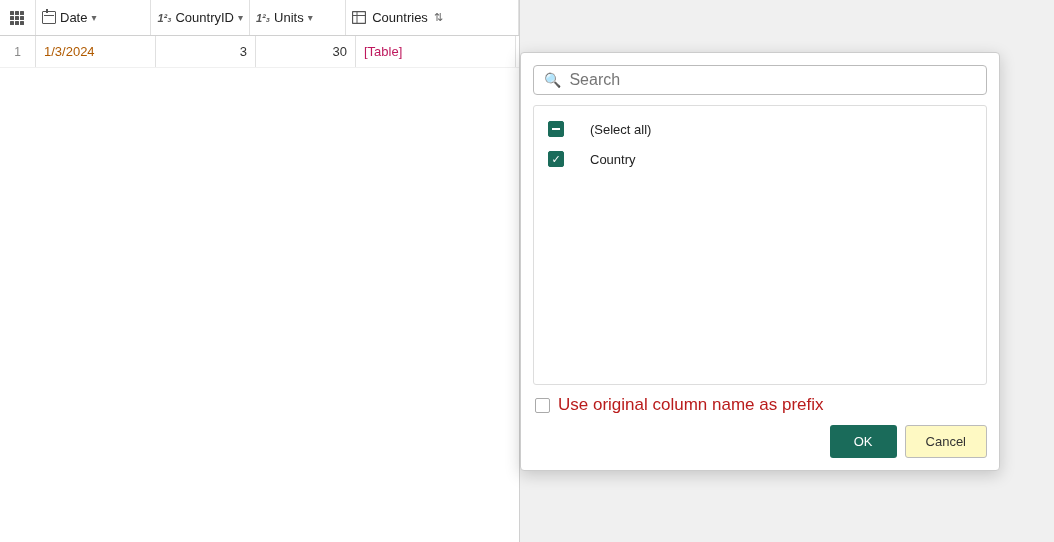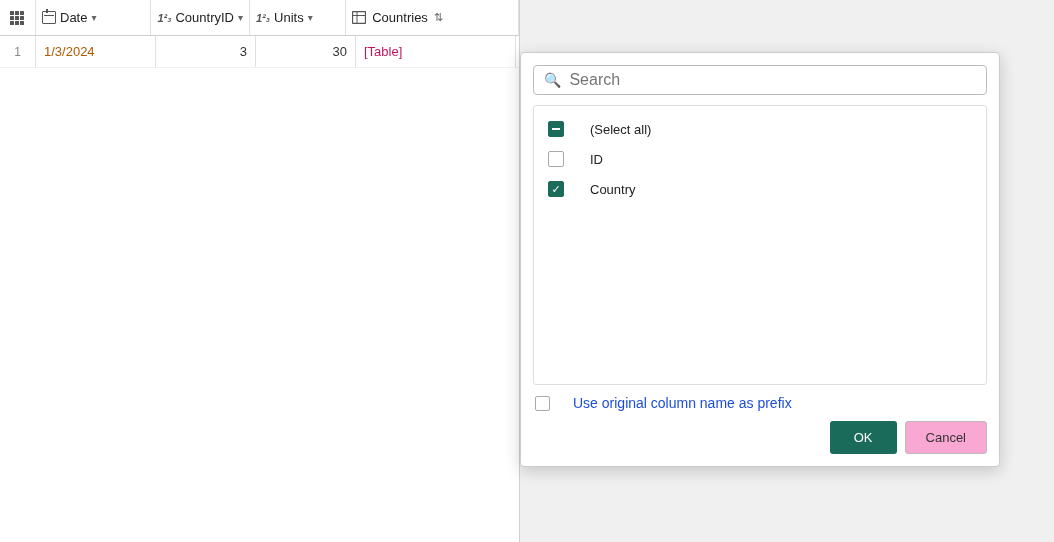--- a/index.html
+++ b/index.html
@@ -407,10 +407,6 @@
       <span class="cb-label">(Select all)</span>
     </div>
 
-    <div class="checkbox-item">
-      <div class="cb"></div>
-      <span class="cb-label">ID</span>
-    </div>
 
     <div class="checkbox-item">
       <div class="cb checked-teal"></div>

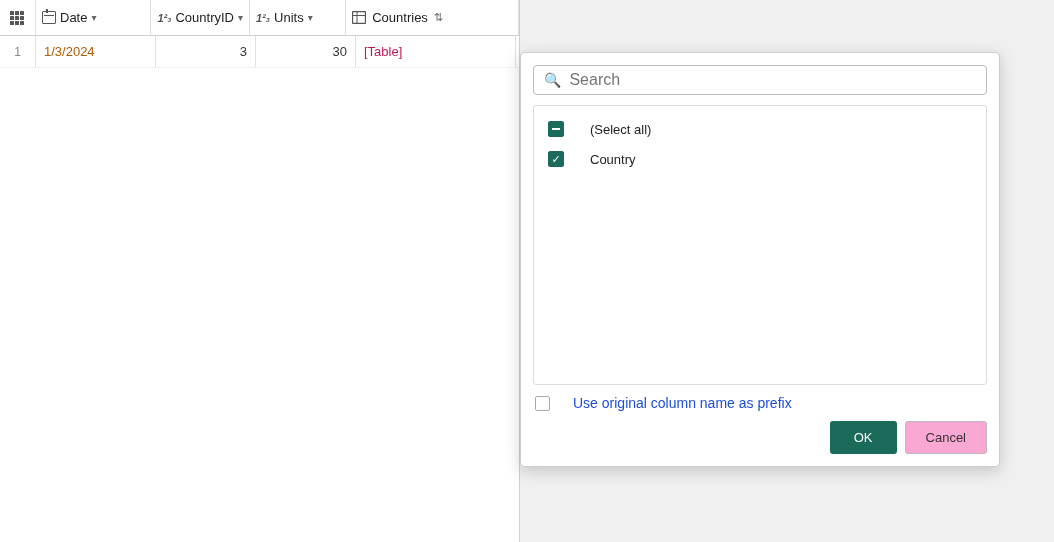--- a/index.html
+++ b/index.html
@@ -289,10 +289,9 @@
     }
 
     .prefix-label {
-      font-size: 14px;
-      color: #1d4ed8;
+      font-size: 17px;
+      color: #b91c1c;
       cursor: pointer;
-      margin-left: 15px;
     }
 
     .btn-row {

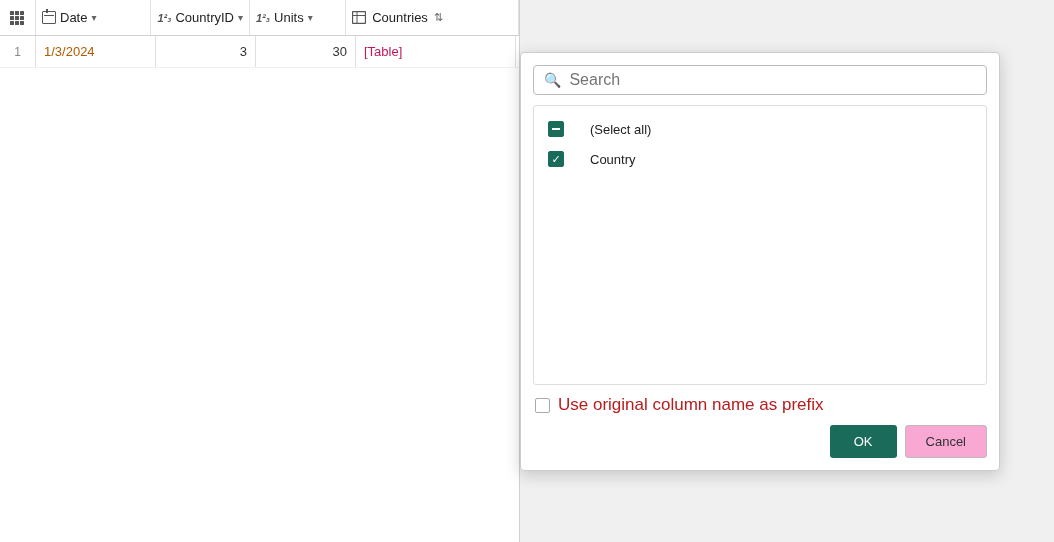--- a/index.html
+++ b/index.html
@@ -312,7 +312,7 @@
     }
 
     .btn-cancel {
-      background: #f9a8d4;
+      background: #fef9c3;
       color: #333;
       border: 1px solid #bbb;
       border-radius: 3px;

